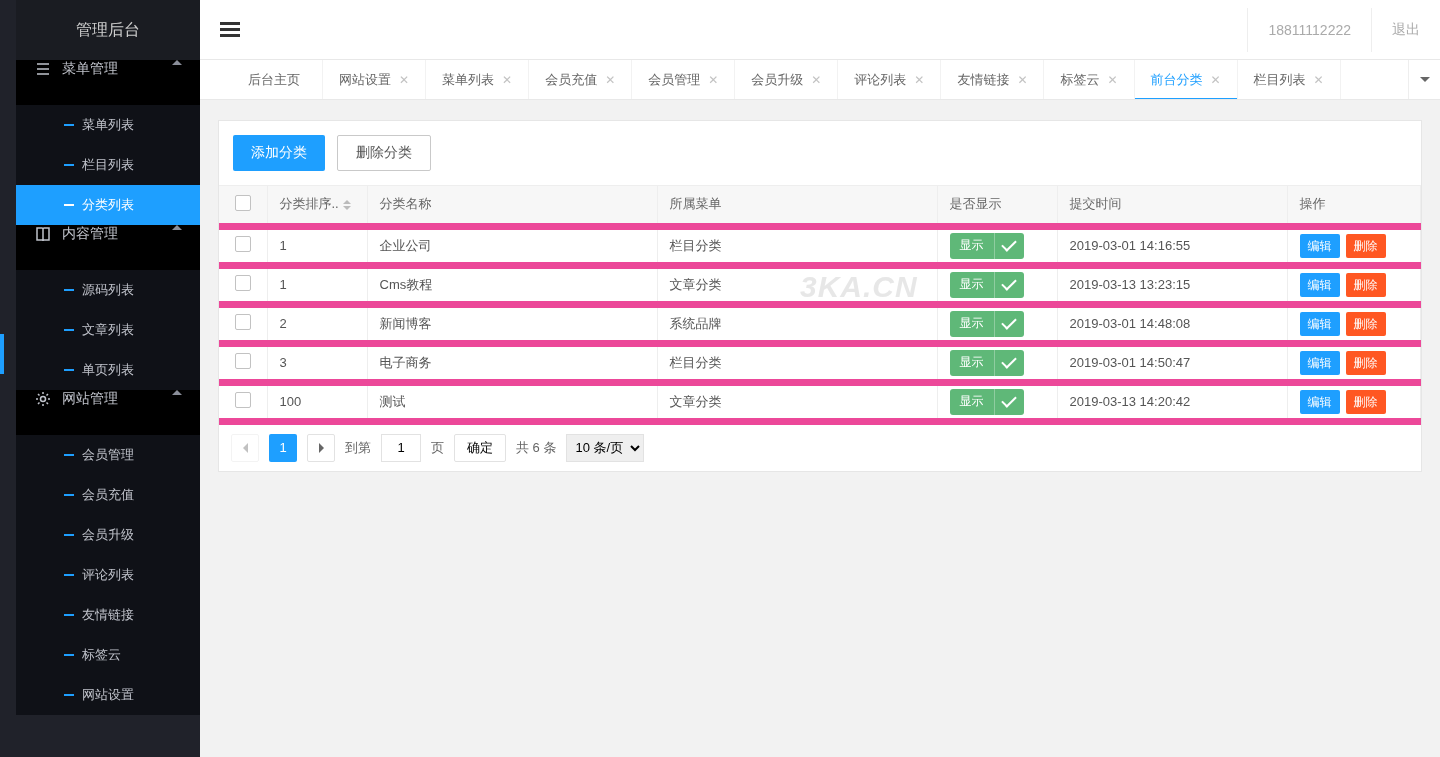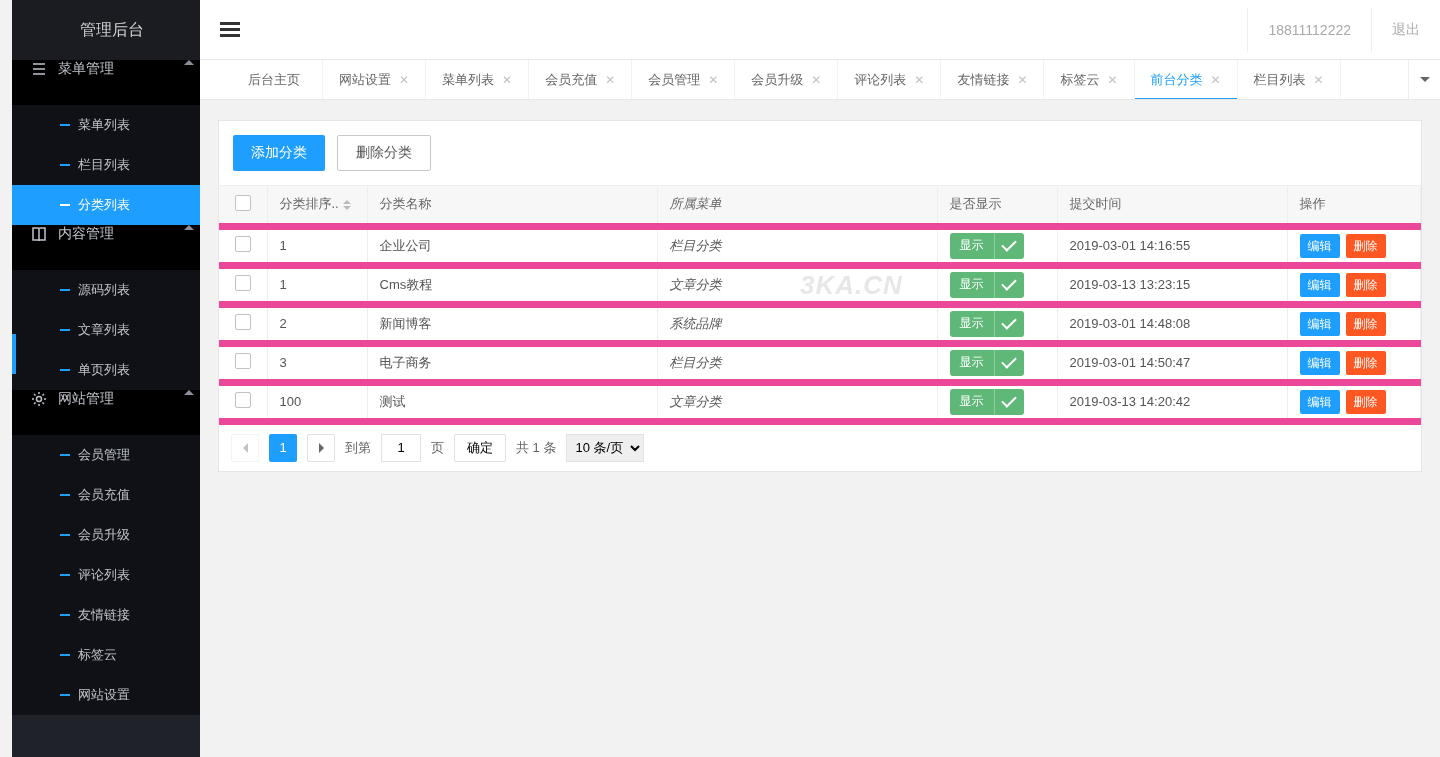--- a/index.html
+++ b/index.html
@@ -6,7 +6,7 @@
 body { font-family: "Microsoft YaHei", Arial, sans-serif; font-size:14px; background:#f2f2f2; color:#333; width:1440px; height:757px; overflow:hidden; }
 
 
-.sidebar { position:absolute; left:12px; top:0; width:200px; height:757px; background:#20222a; color:#fff; }
+.sidebar { position:absolute; left:0; top:0; width:200px; height:757px; background:#20222a; color:#fff;padding-left:16px; }
 .logo { height:60px; line-height:60px; text-align:center; color:#d0d0d0; font-size:16px; background:#1a1c22; }
 .nav-group-title { display:flex; align-items:flex-start; height:45px; padding:0 18px; color:#c0c3cb; font-size:14px; background:#000; cursor:pointer; }
 .nav-group-title .nav-icon { width:18px; height:18px; margin-right:10px; display:flex; align-items:center; justify-content:center; }

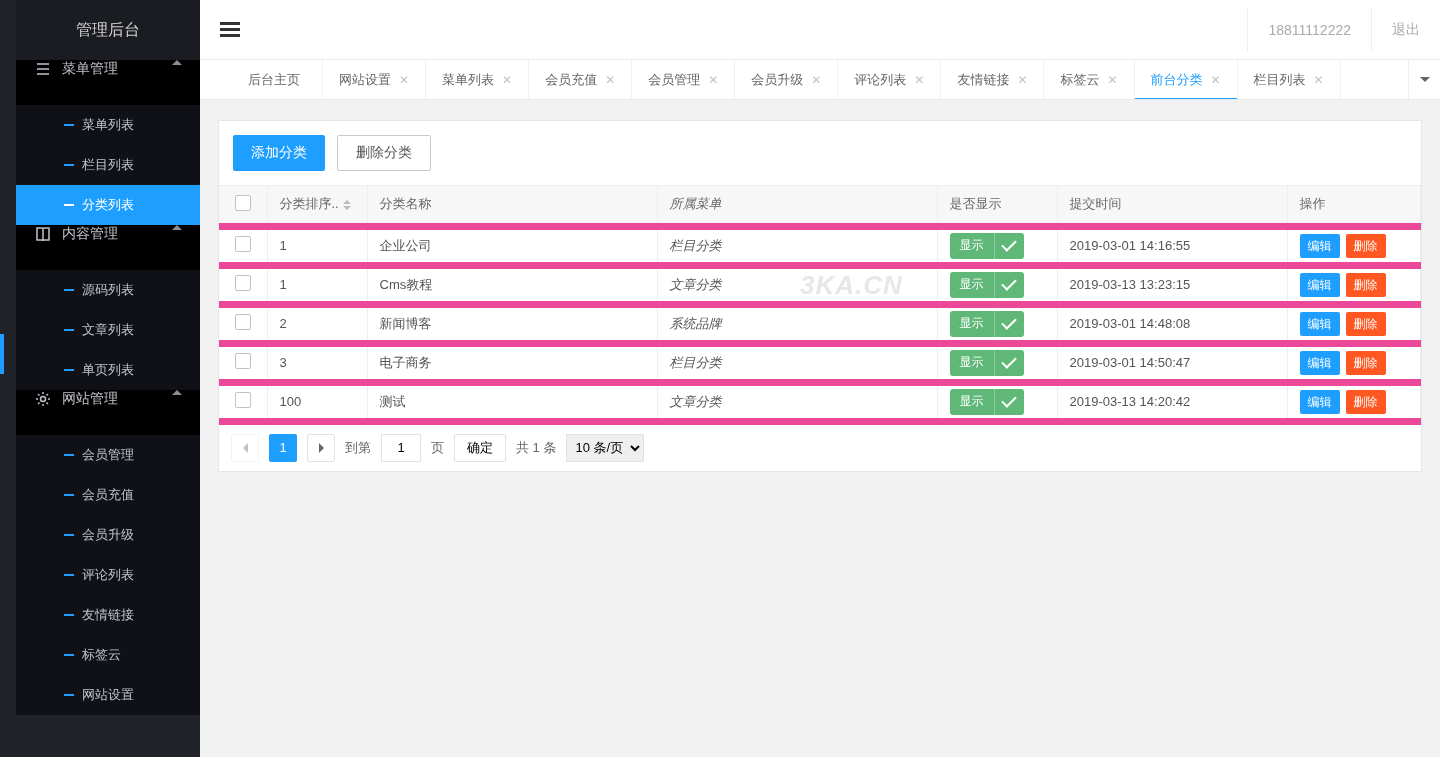--- a/index.html
+++ b/index.html
@@ -53,7 +53,7 @@
 th.check, td.check { width:48px; text-align:center; }
 th.sort, td.sort { width:100px; }
 th.name, td.name { width:290px; }
-th.menu, td.menu { width:280px;font-style:italic; }
+th.menu, td.menu { width:280px; }
 th.show, td.show { width:120px; }
 th.time, td.time { width:230px; }
 th.ops, td.ops { }

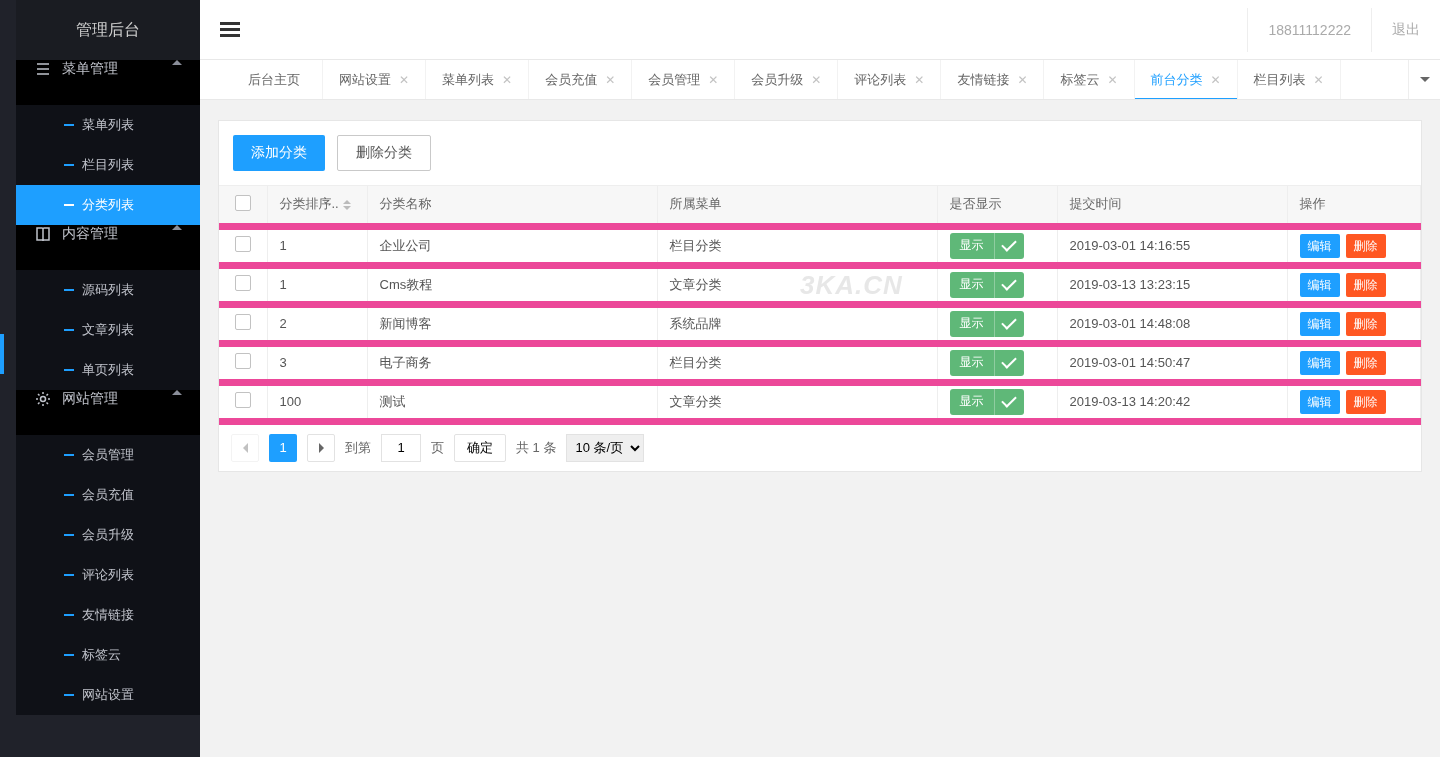--- a/index.html
+++ b/index.html
@@ -81,7 +81,7 @@
 .chev-r { width:0;height:0;border-top:5px solid transparent;border-bottom:5px solid transparent;border-left:5px solid #666; }
 
 
-.wmark { position:absolute; left:800px; top:270px; font-size:26px; font-weight:bold; color:#d0d0d0; font-style:italic; letter-spacing:1px; pointer-events:none; opacity:.5; }
+.wmark { position:absolute; left:800px; top:270px; font-size:30px; font-weight:bold; color:#d0d0d0; font-style:italic; letter-spacing:1px; pointer-events:none; opacity:.5; }
 
 
 .svg-ico { stroke:#c0c3cb; stroke-width:1.5; fill:none; }

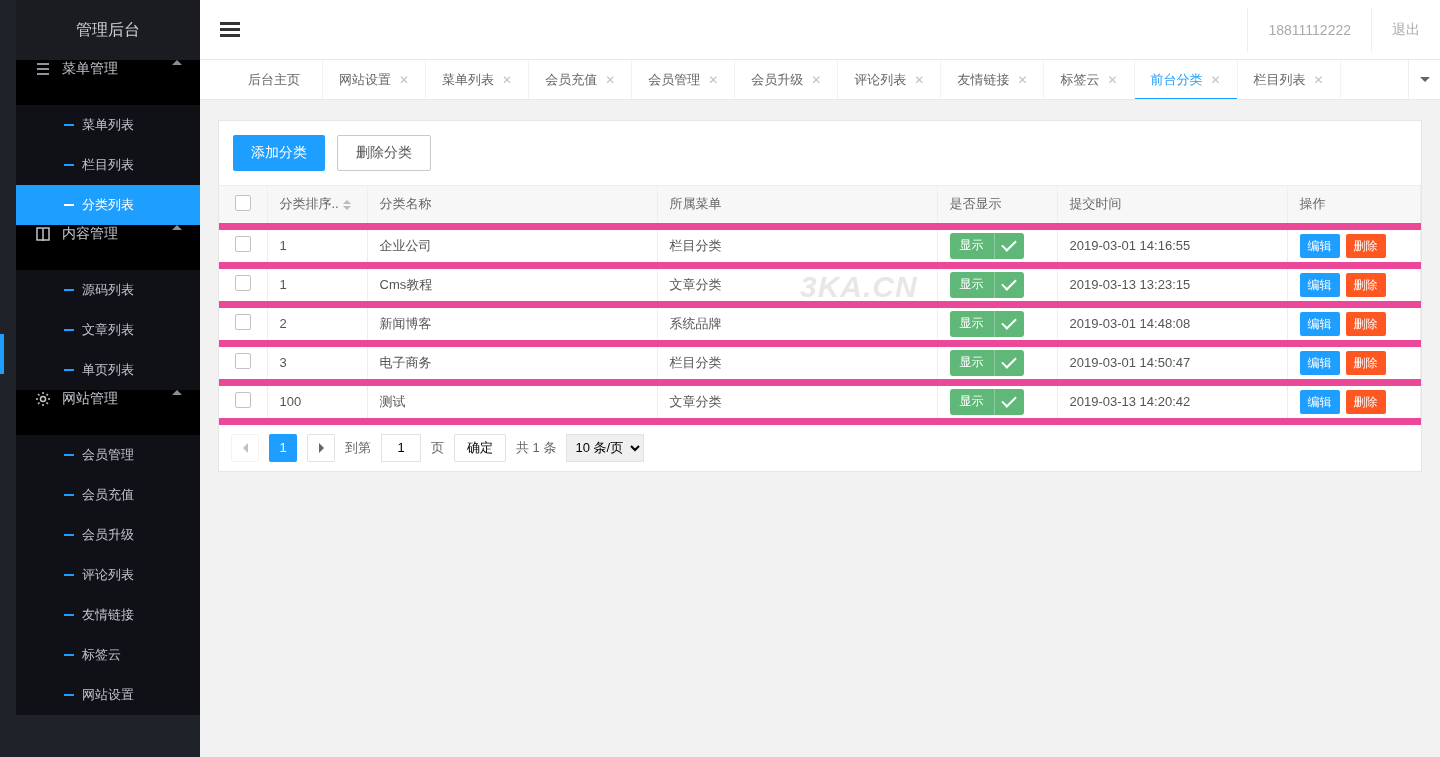--- a/index.html
+++ b/index.html
@@ -353,7 +353,7 @@
       <input class="pg-input" value="1" style="">
       <span>页</span>
       <button class="pg-confirm">确定</button>
-      <span>共 1 条</span>
+      <span>共 6 条</span>
       <select class="pg-select"><option>10 条/页</option></select>
     </div>
   </div>

